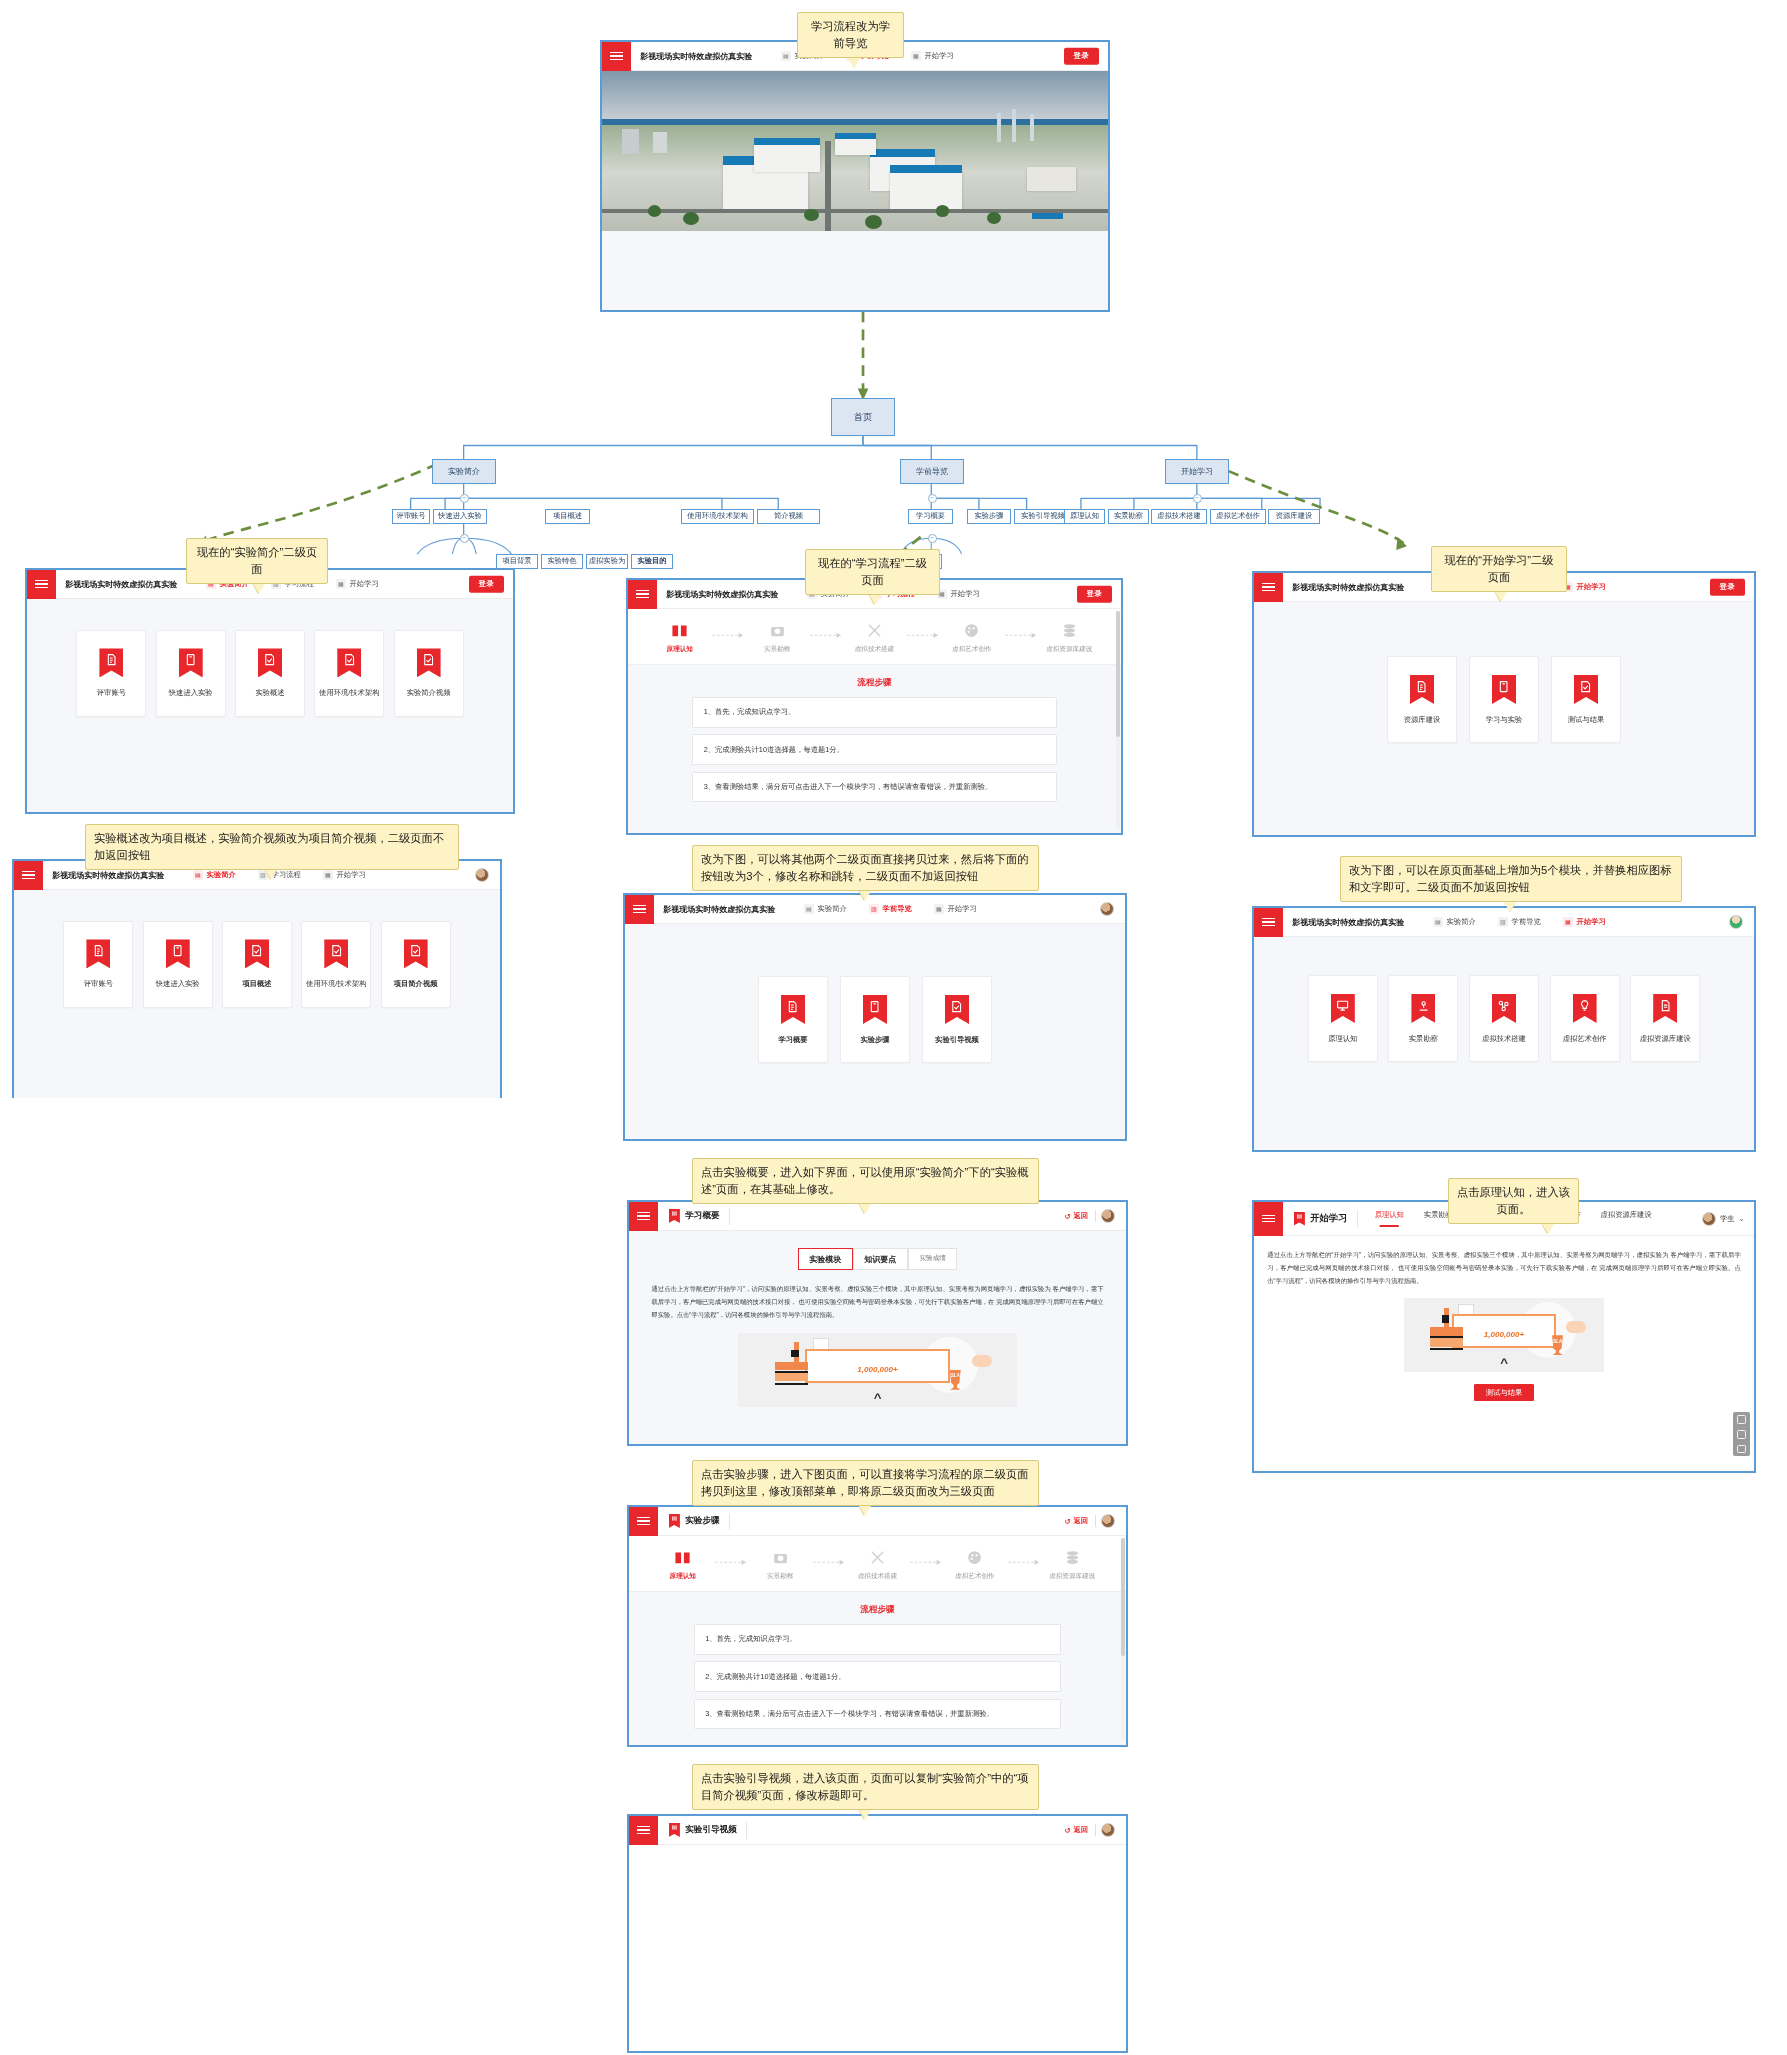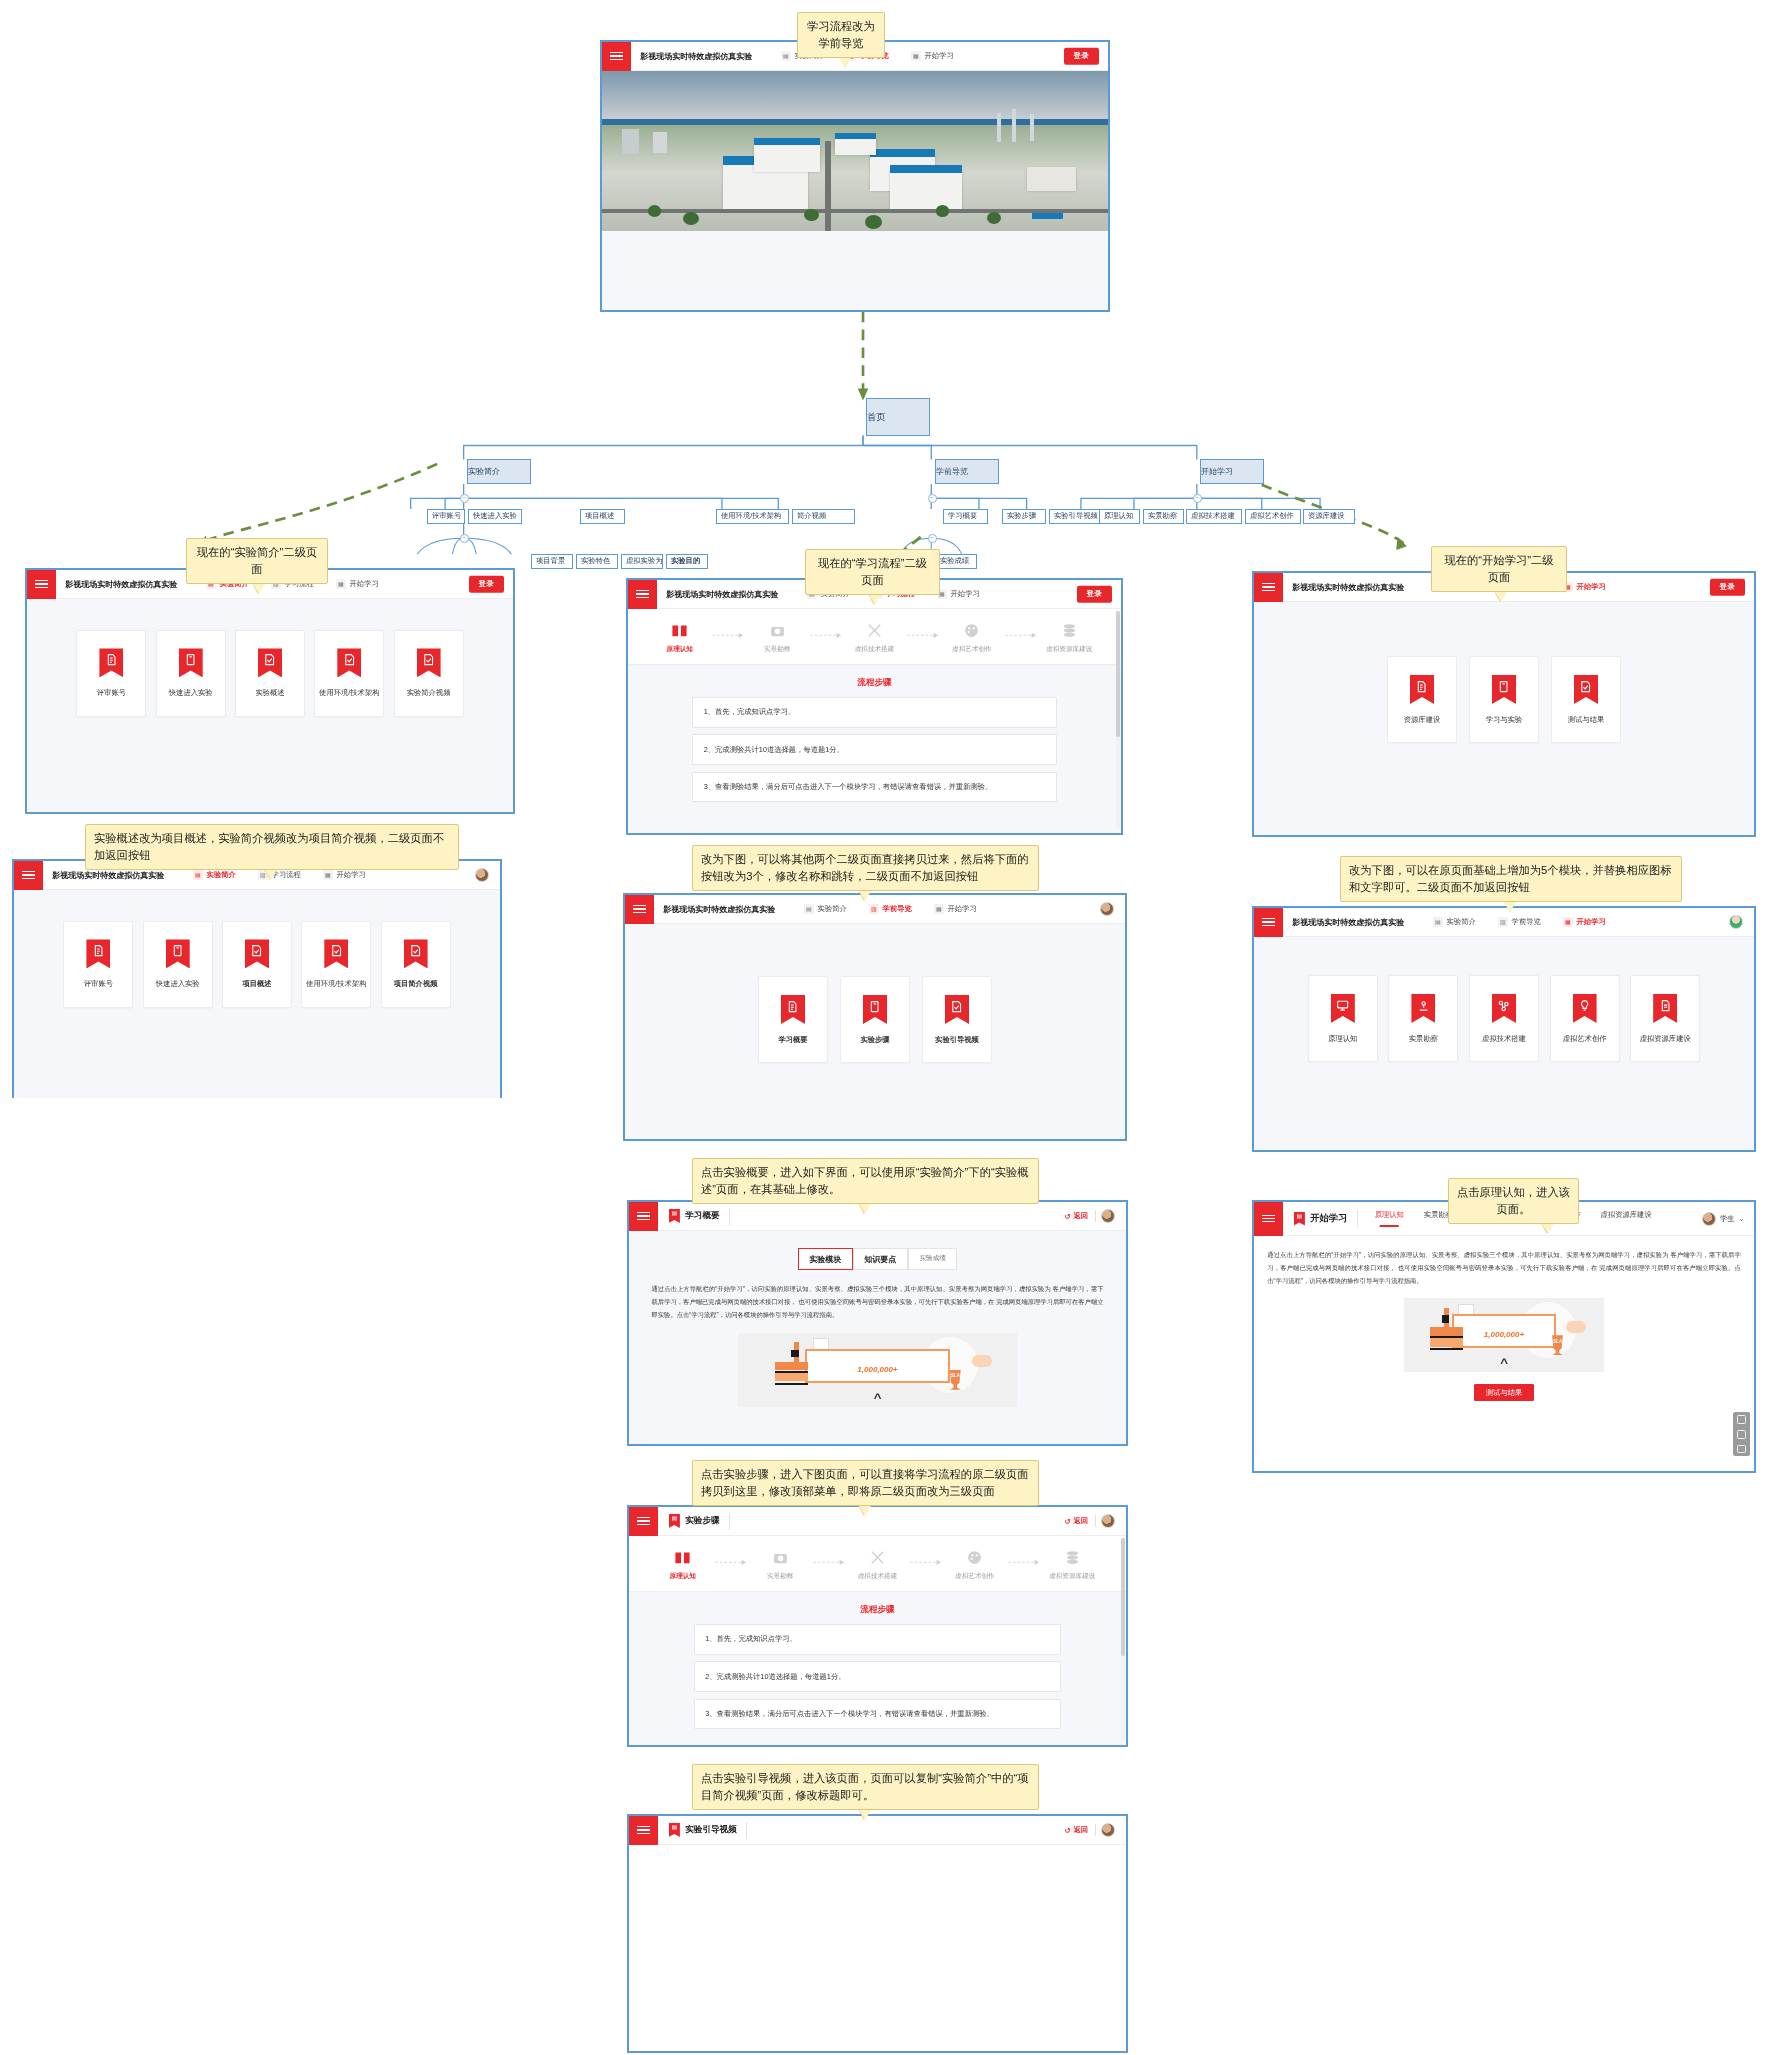--- a/index.html
+++ b/index.html
@@ -287,7 +287,7 @@
     </g>
   </svg>
 
-  <div class="callout" style="left:797px; top:12px; width:88px; text-align:center;">
+  <div class="callout" style="left:797px; top:12px; width:107px; text-align:center;">
     <span>学习流程改为学前导览</span>
     <span class="tail" style="left:48%"></span>
   </div>

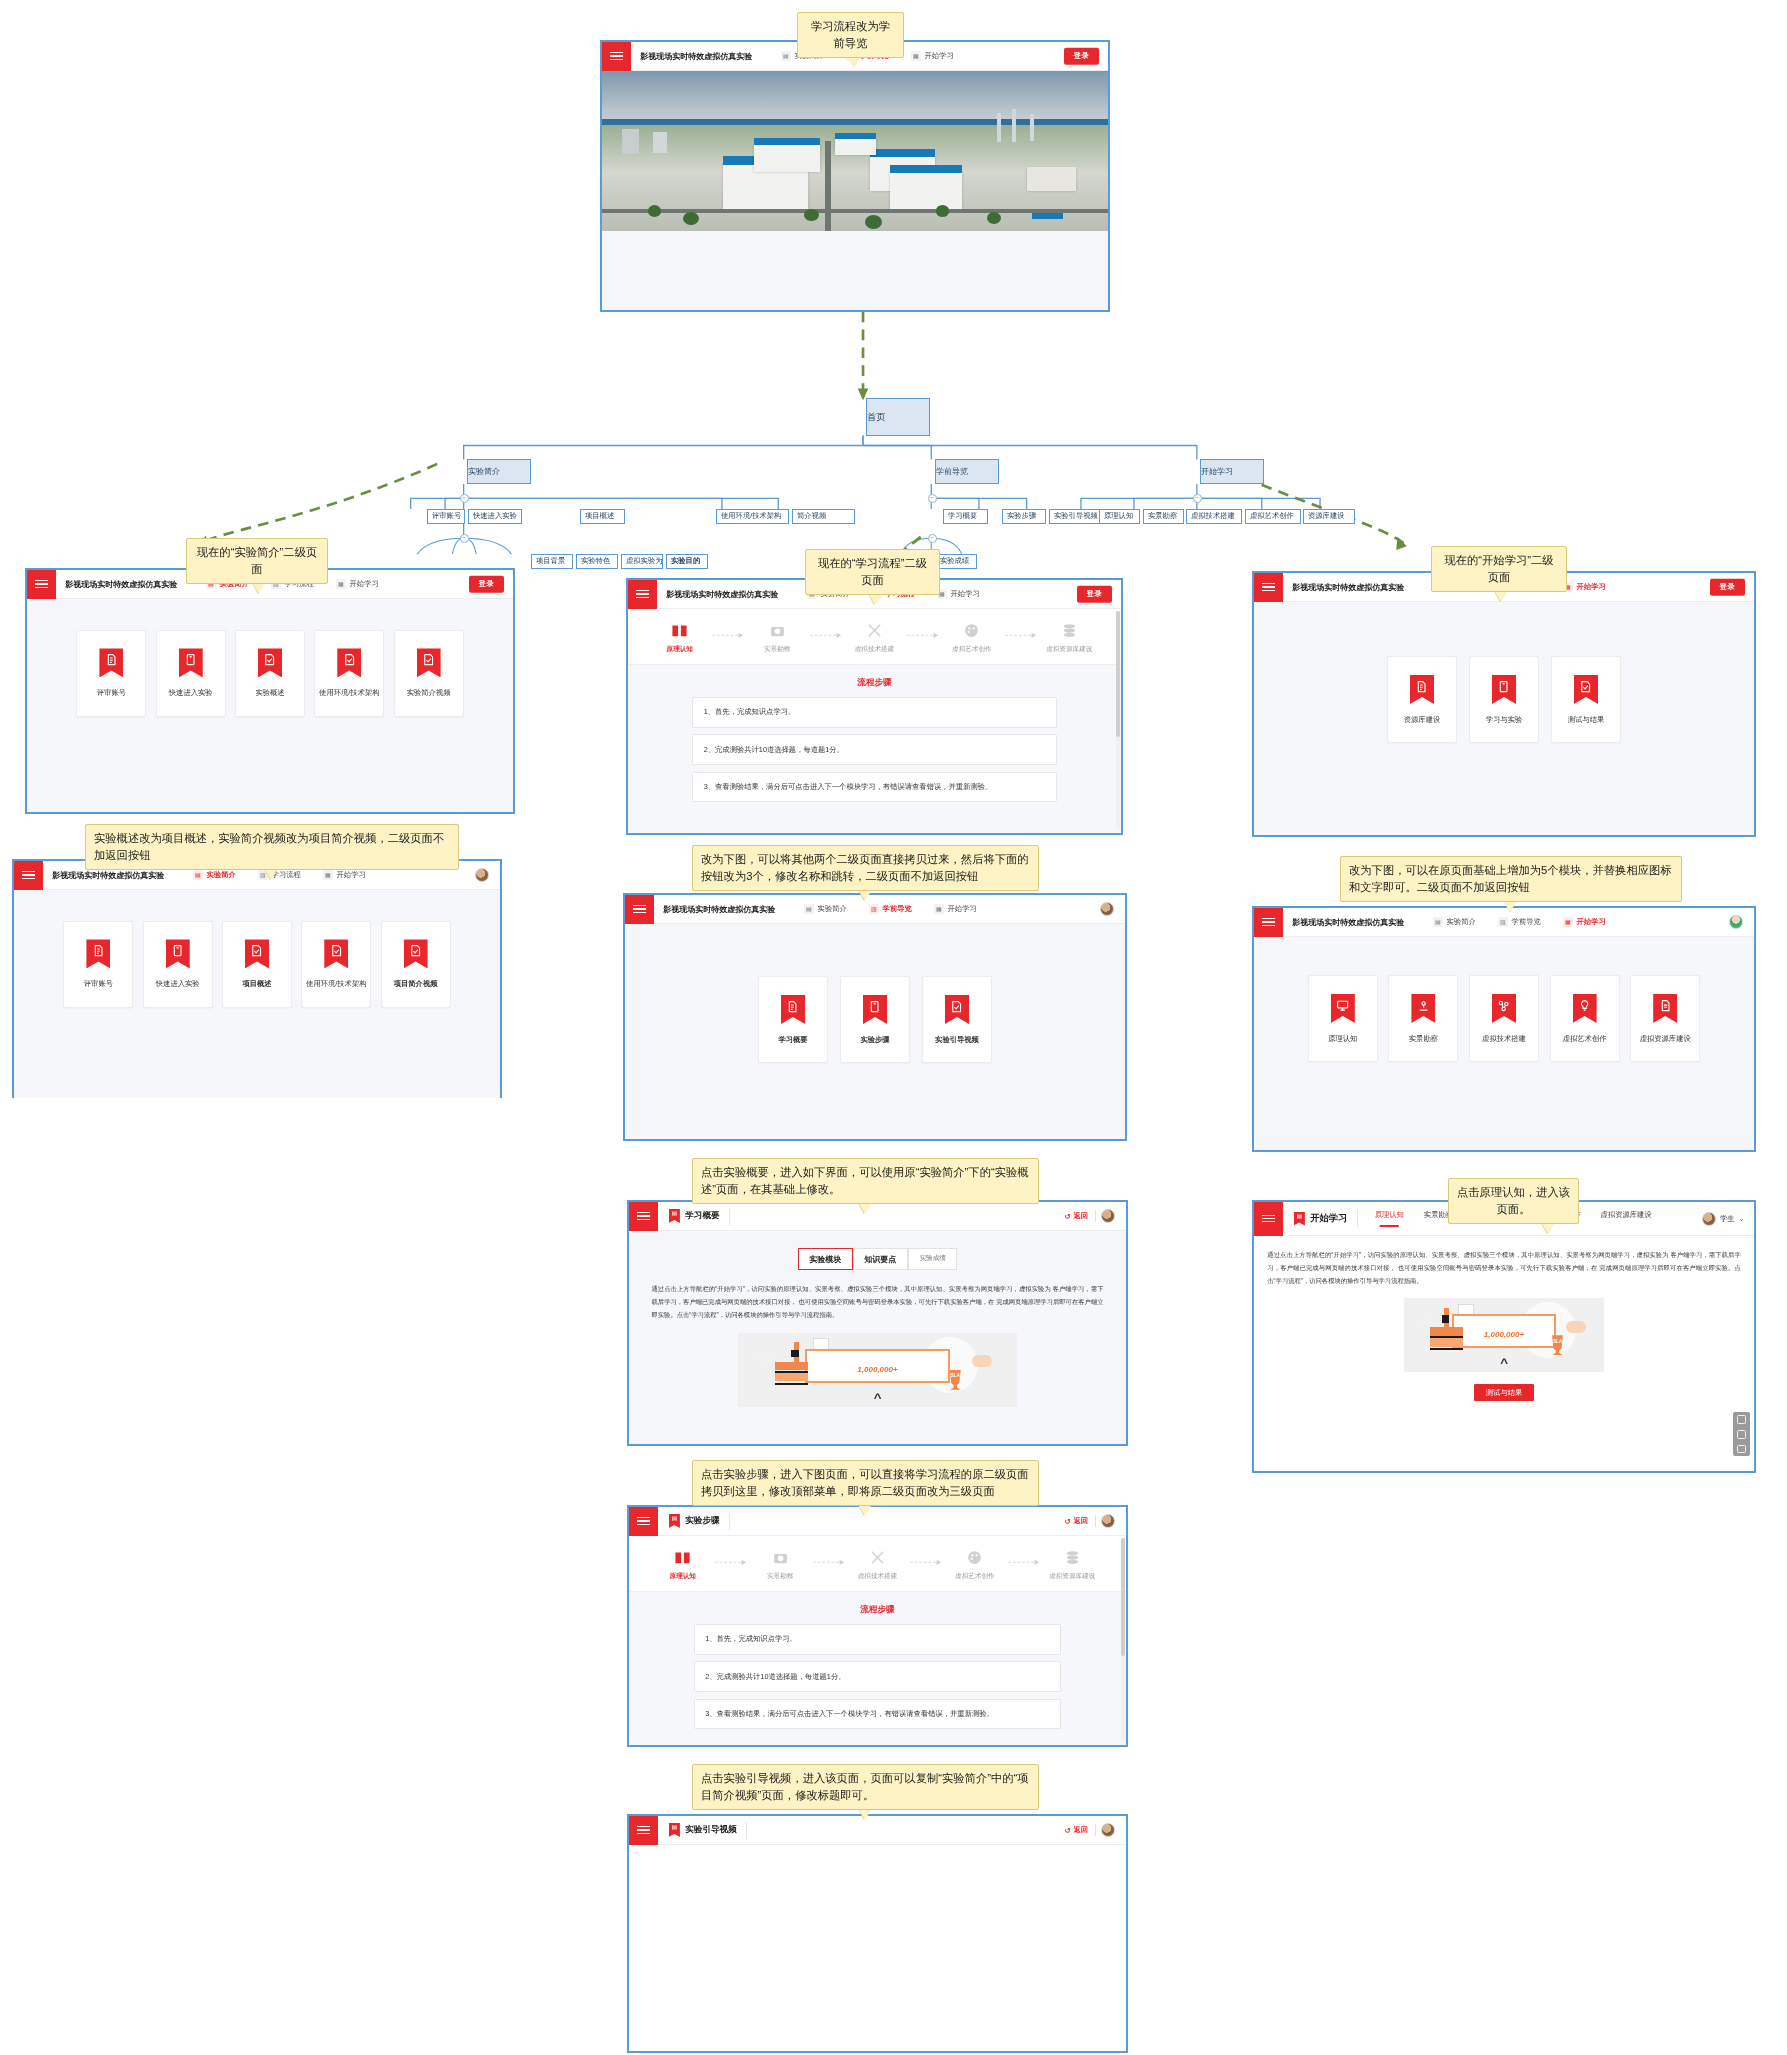--- a/index.html
+++ b/index.html
@@ -195,8 +195,8 @@
   
   .tnode {
     position:absolute; border:1.3px solid #5b9bd5; background:#dde8f5;
-    display:flex; align-items:center; justify-content:flex-start;
-    font-size:7.3px; color:#1f3c5e; z-index:20; white-space:nowrap;margin-left:35px;
+    display:flex; align-items:center; justify-content:center;
+    font-size:7.3px; color:#1f3c5e; z-index:20; white-space:nowrap;
   }
   .tnode.lv1 { background:#dce6f2; font-size:9.3px; }
   .tnode.lv2 { background:#dce6f2; font-size:8px; }

